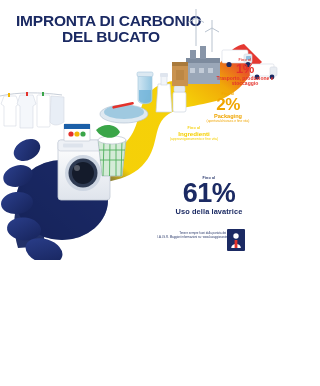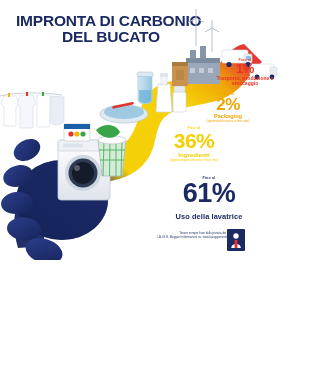--- a/index.html
+++ b/index.html
@@ -251,7 +251,6 @@
 
   <div class="callout" id="c3">
     <div class="fino">Fino al</div>
-    <div class="pct">36%</div>
     <div class="hl">Ingredienti</div>
     <div class="sub">(approvvigionamento e fine vita)</div>
   </div>

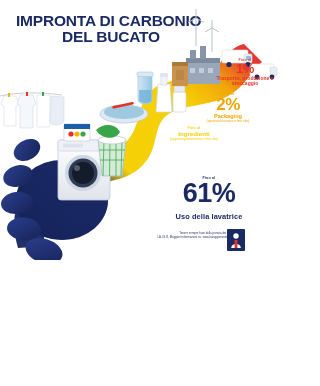--- a/index.html
+++ b/index.html
@@ -46,7 +46,7 @@
 
   #c4{left:112px;top:176px;width:98px;color:#1b2a63;padding-left:48px;}
   #c4 .pct{font-size:27px;}
-  #c4 .hl{font-size:7.4px;margin-top:6px;letter-spacing:.1px;}
+  #c4 .hl{font-size:7.4px;margin-top:1px;letter-spacing:.1px;}
 
   
   #footer{position:absolute;left:118px;top:231px;width:120px;text-align:right;

